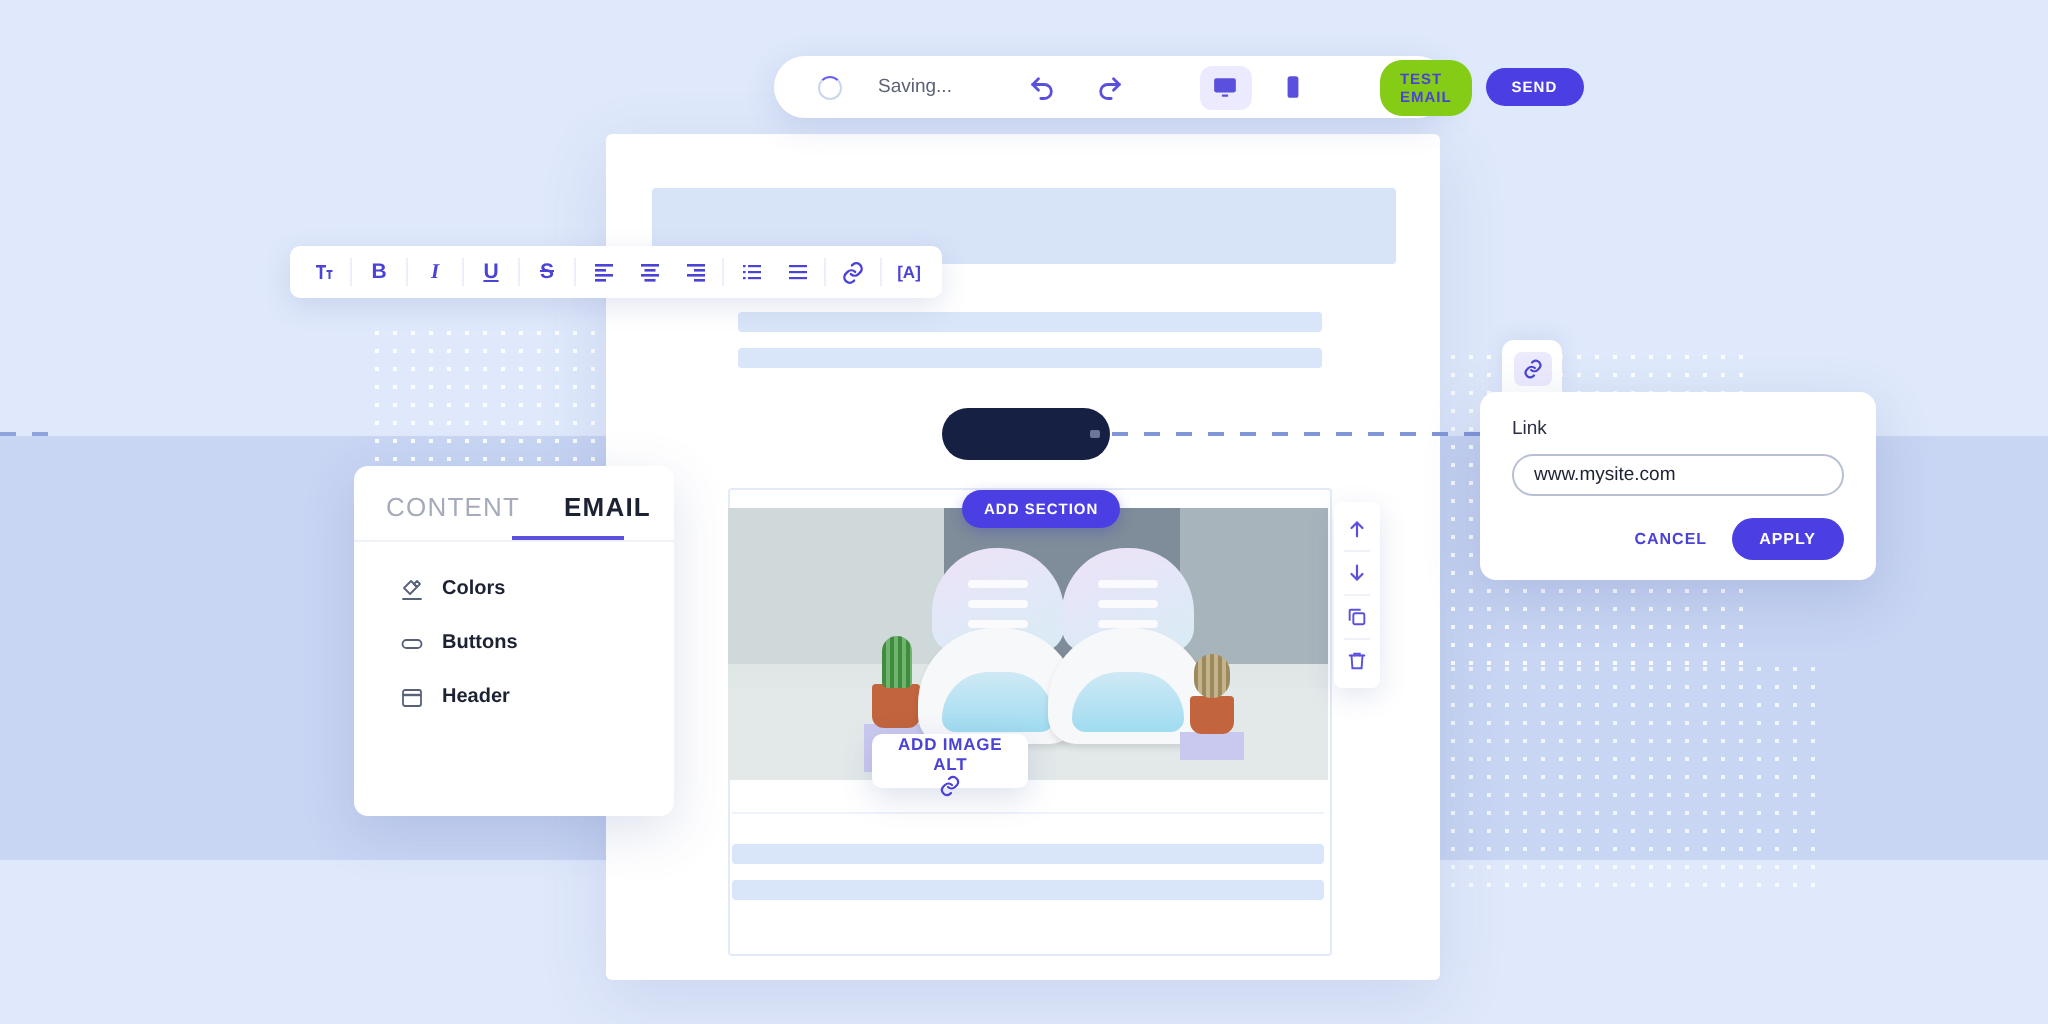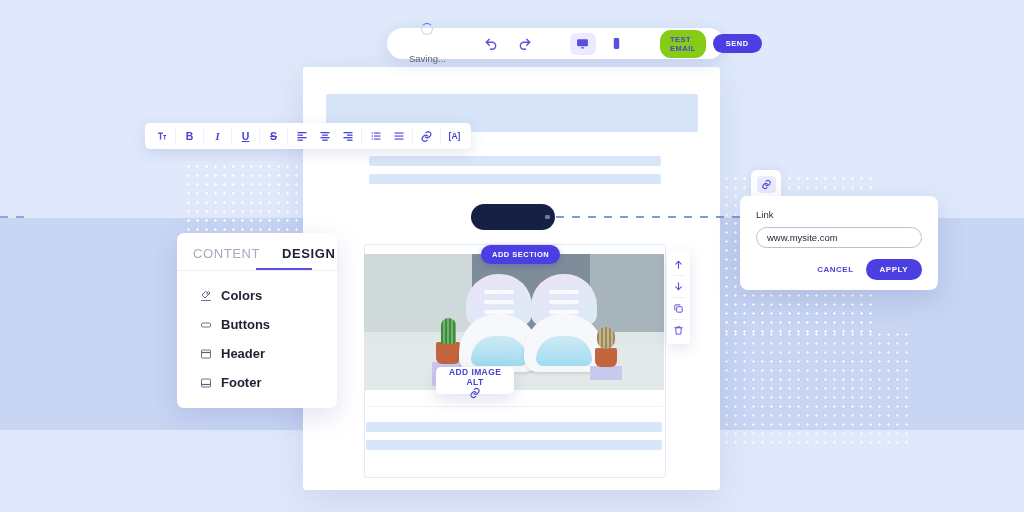--- a/index.html
+++ b/index.html
@@ -105,7 +105,7 @@
   .tt-div { width:1px; height:17px; background:#e9edf7; }
   .saving {
     display:flex; align-items:center; gap:18px;
-    padding: 0 16px 0 22px; font-size: 9.5px; color:#5b6275; white-space:nowrap;flex-direction:column;
+    padding: 0 16px 0 22px; font-size: 9.5px; color:#5b6275; white-space:nowrap;
   }
   .spinner {
     width: 10px; height: 10px; border-radius: 50%;

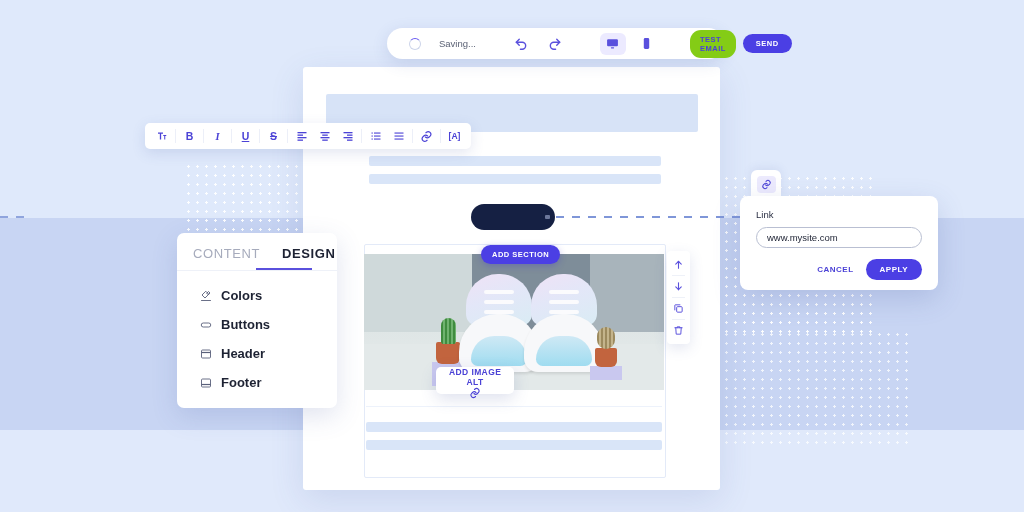--- a/index.html
+++ b/index.html
@@ -423,7 +423,7 @@
   <div class="design-panel">
     <div class="dp-tabs">
       <div class="dp-tab">CONTENT</div>
-      <div class="dp-tab active">DESIGN</div>
+      <div class="dp-tab active">EMAIL</div>
     </div>
     <div class="dp-sep"></div>
     <div class="dp-list">

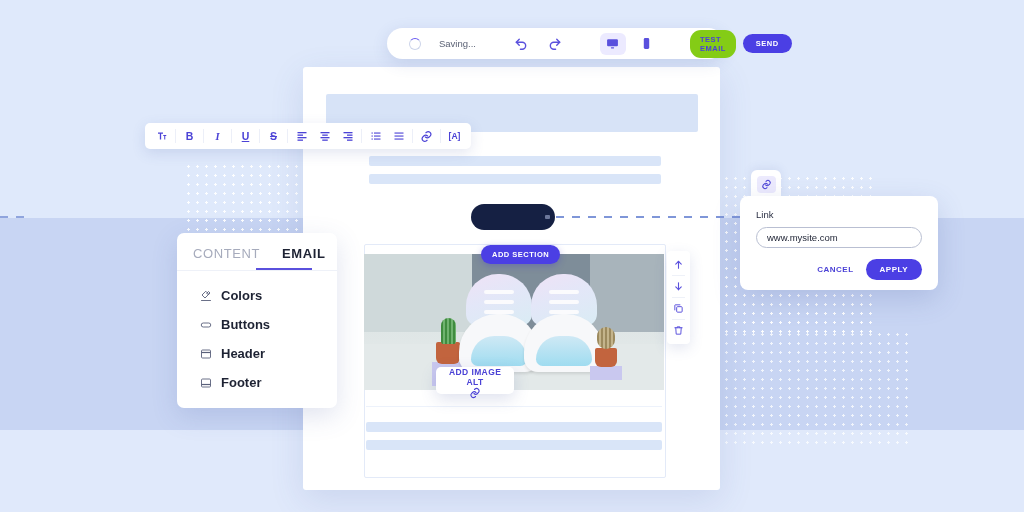--- a/index.html
+++ b/index.html
@@ -163,7 +163,7 @@
   .dp-list { padding: 10px 0 0 0; }
   .dp-item {
     display:flex; align-items:center; gap:9px;
-    padding: 7px 0 7px 22px; font-size: 13px; color:#1d2233; font-weight:bold;
+    padding: 7px 0 7px 22px; font-size: 10px; color:#1d2233; font-weight:bold;
   }
   .dp-ico { width:13px; height:13px; color:#59607a; display:flex; align-items:center; justify-content:center;}
 

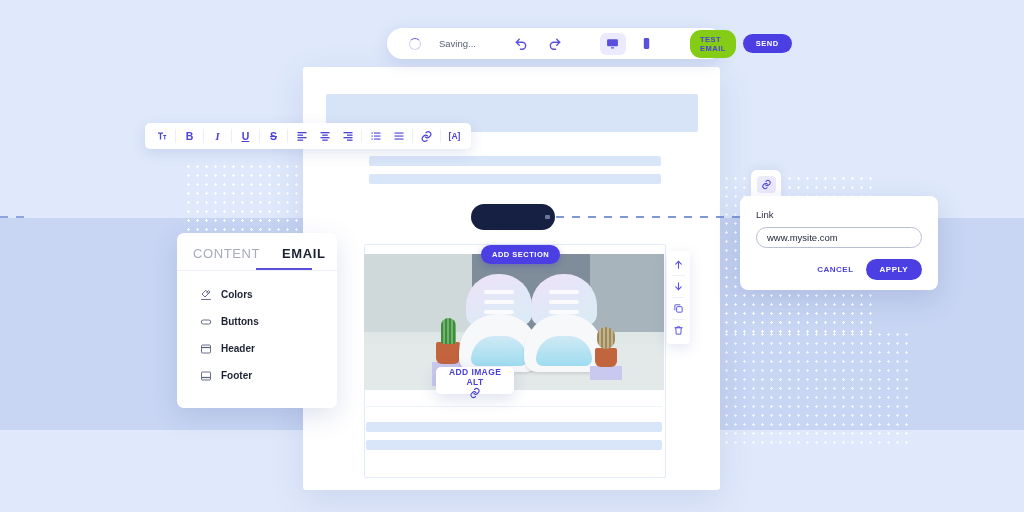--- a/index.html
+++ b/index.html
@@ -459,15 +459,6 @@
         <span>Header</span>
       </div>
 
-      <div class="dp-item">
-        <span class="dp-ico">
-          <svg width="12" height="12" viewBox="0 0 24 24" fill="none" stroke="currentColor" stroke-width="1.8">
-            <rect x="3" y="4" width="18" height="16" rx="2"></rect>
-              <path d="M3 15h18" stroke-width="2.4"></path>
-          </svg>
-        </span>
-        <span>Footer</span>
-      </div>
 
     </div>
   </div>

